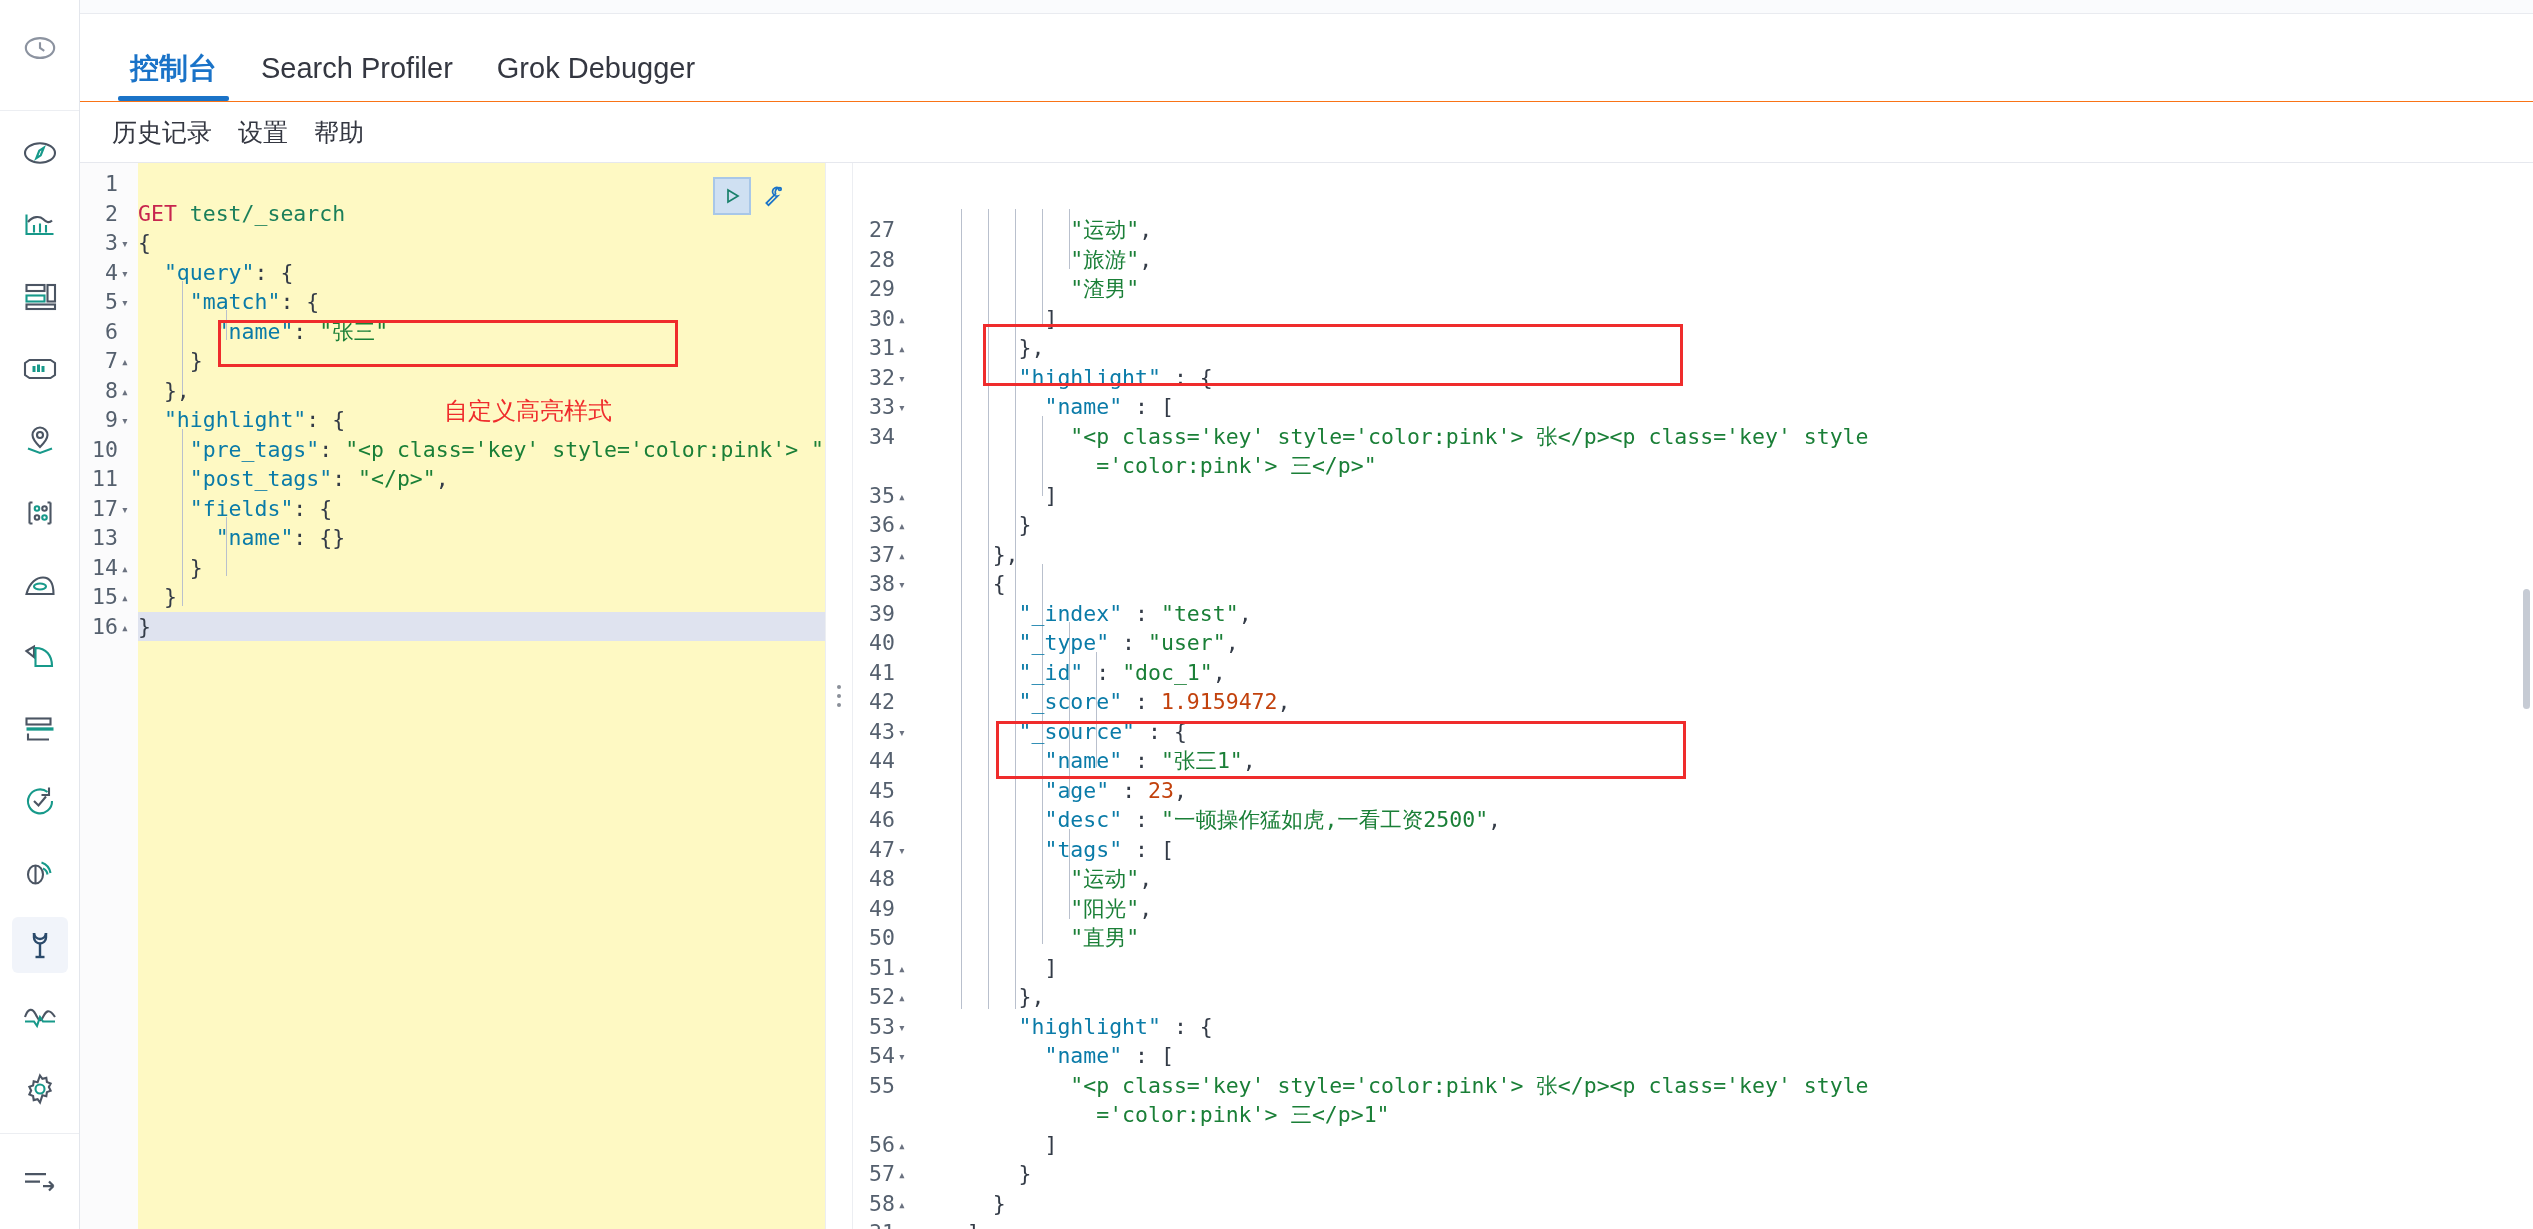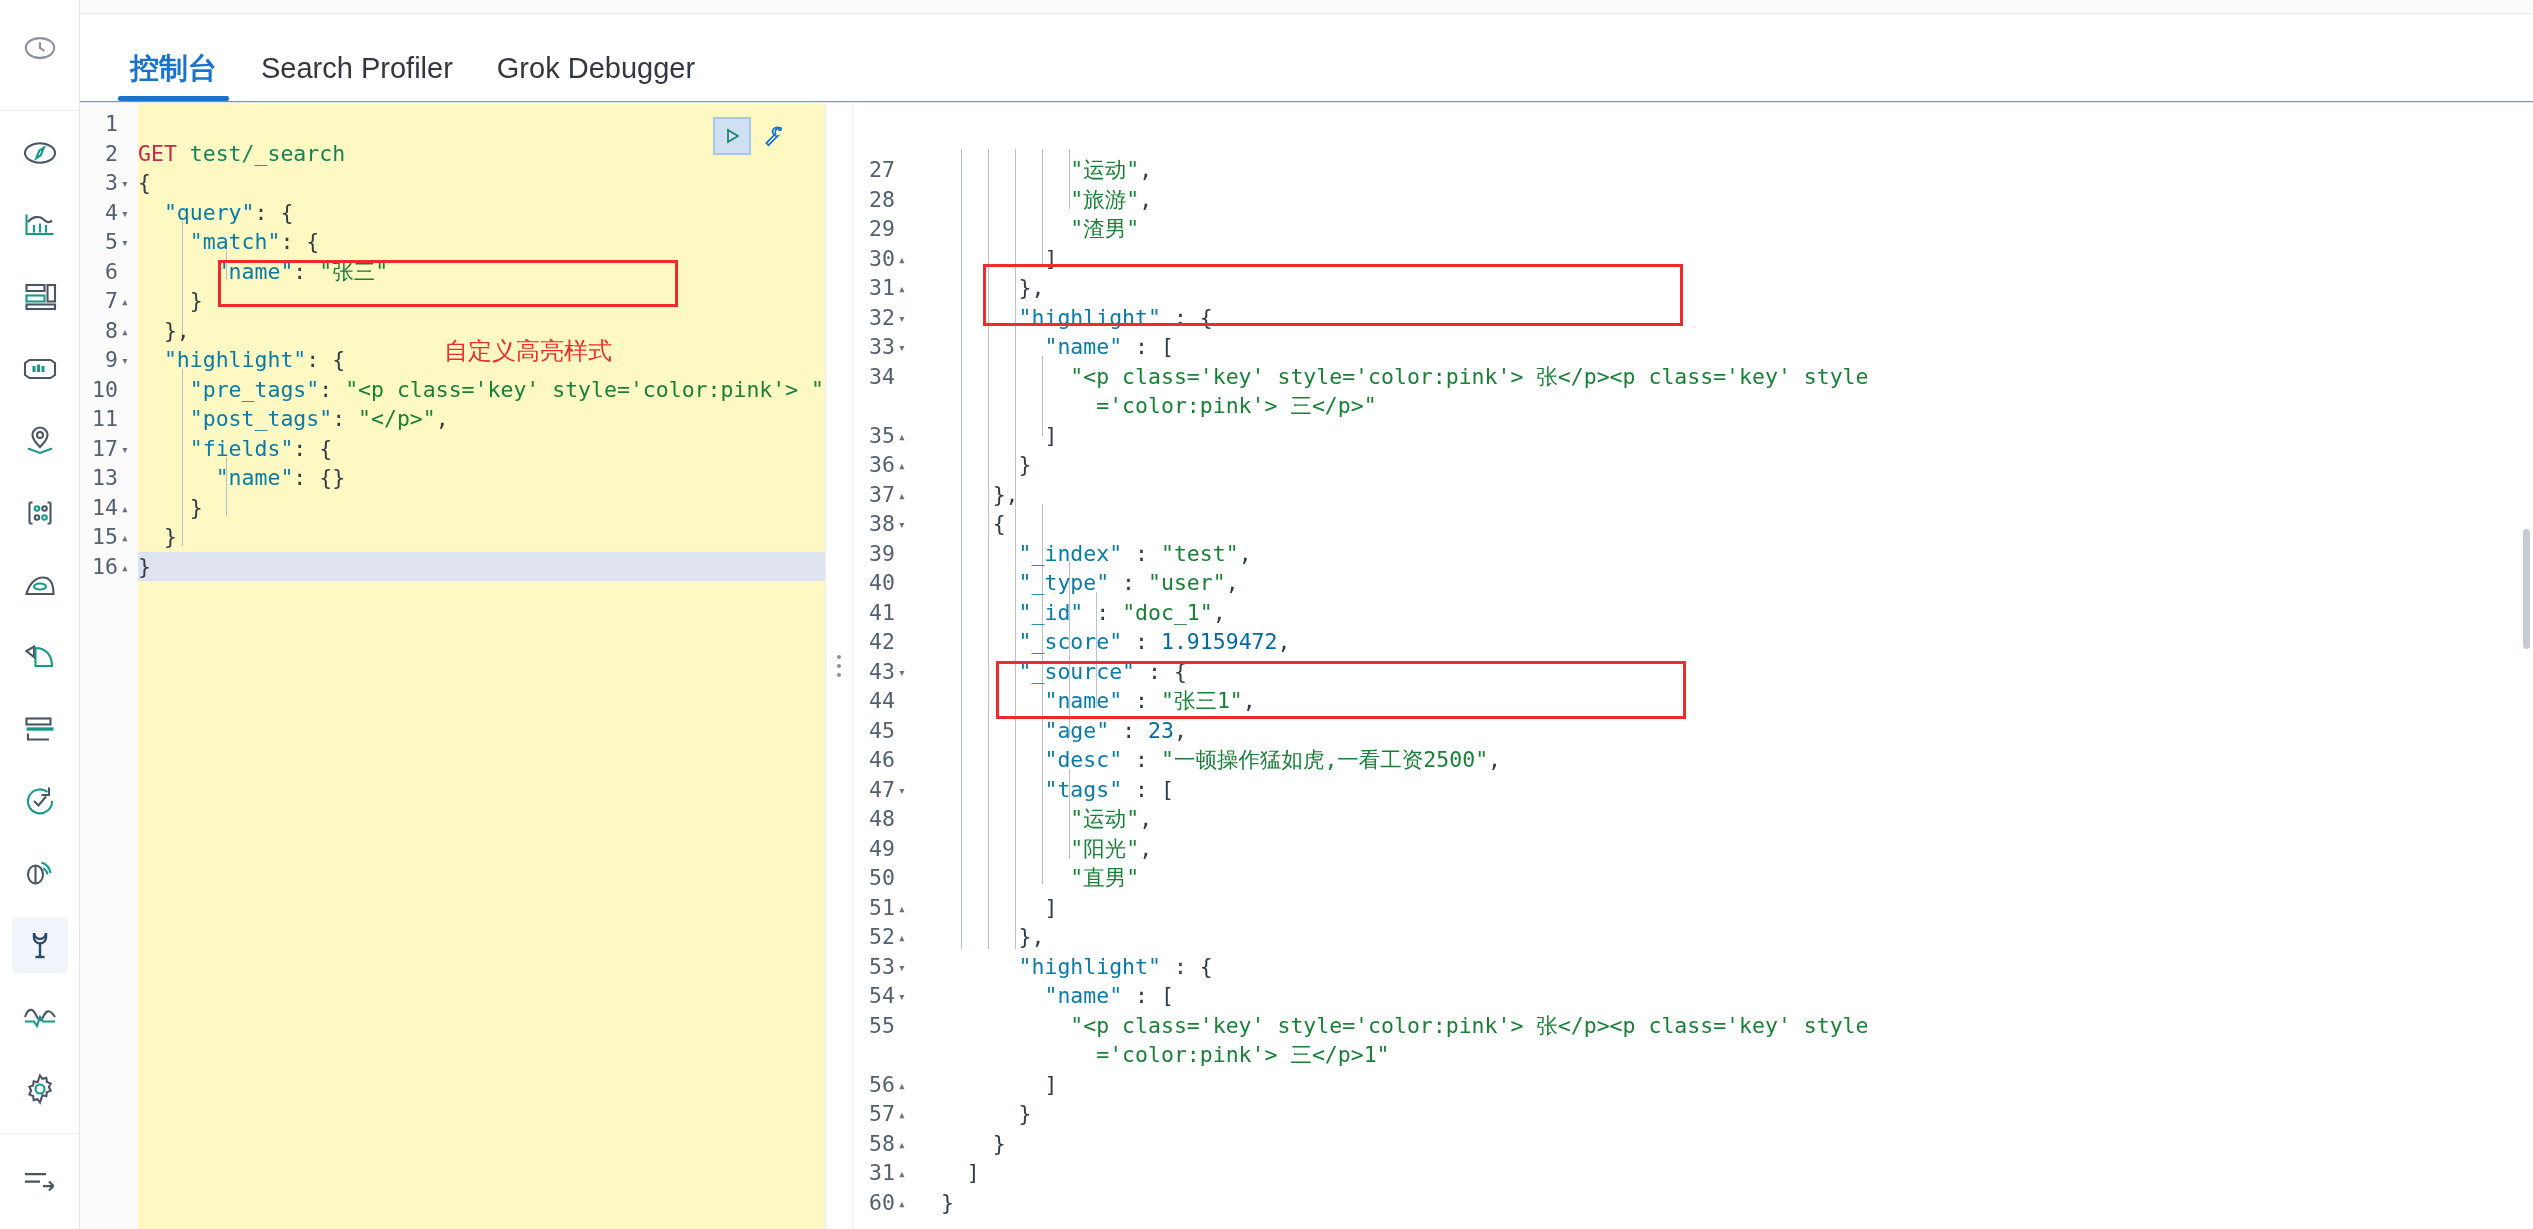--- a/index.html
+++ b/index.html
@@ -411,6 +411,11 @@
       <div class="tab">Grok Debugger</div>
     </div>
 
+    <div class="submenu">
+      <div class="submenu-item">历史记录</div>
+      <div class="submenu-item">设置</div>
+      <div class="submenu-item">帮助</div>
+    </div>
 
     <div class="editors">
 

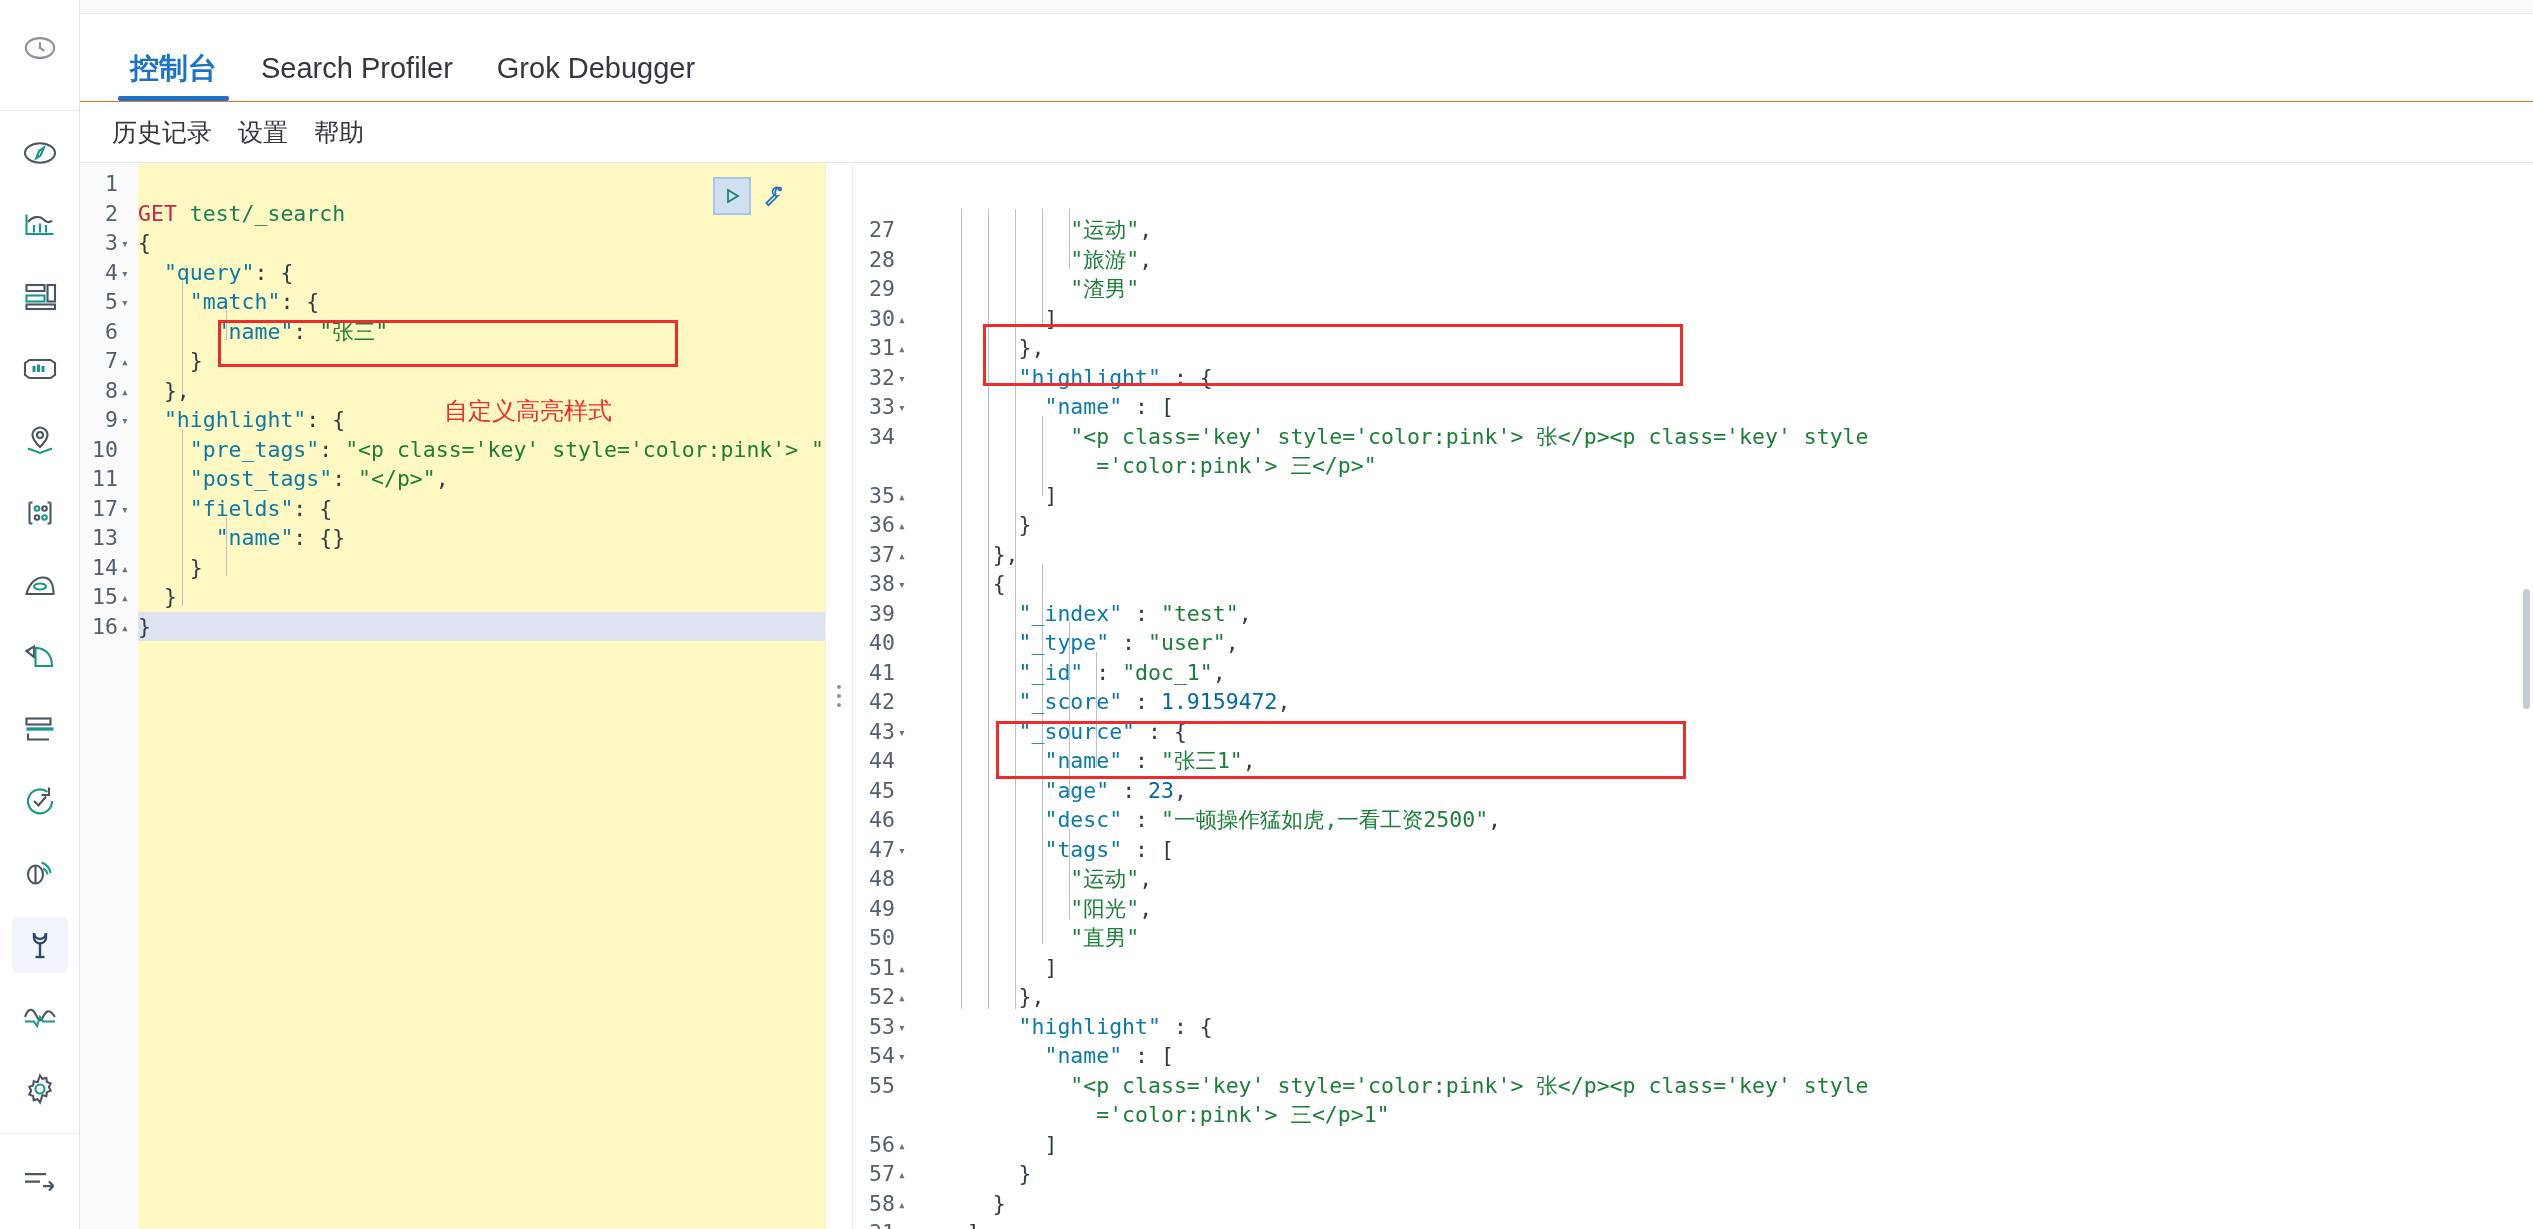--- a/index.html
+++ b/index.html
@@ -200,7 +200,7 @@
   .k-url    { color: #1a7f5a; }
   .k-key    { color: #0a7ba8; }
   .k-str    { color: #1a7f37; }
-  .k-num    { color: #0369a1; }
+  .k-num    { color: #c2410c; }
   .k-punc   { color: #333b47; }
   .k-plain  { color: #343741; }
 

